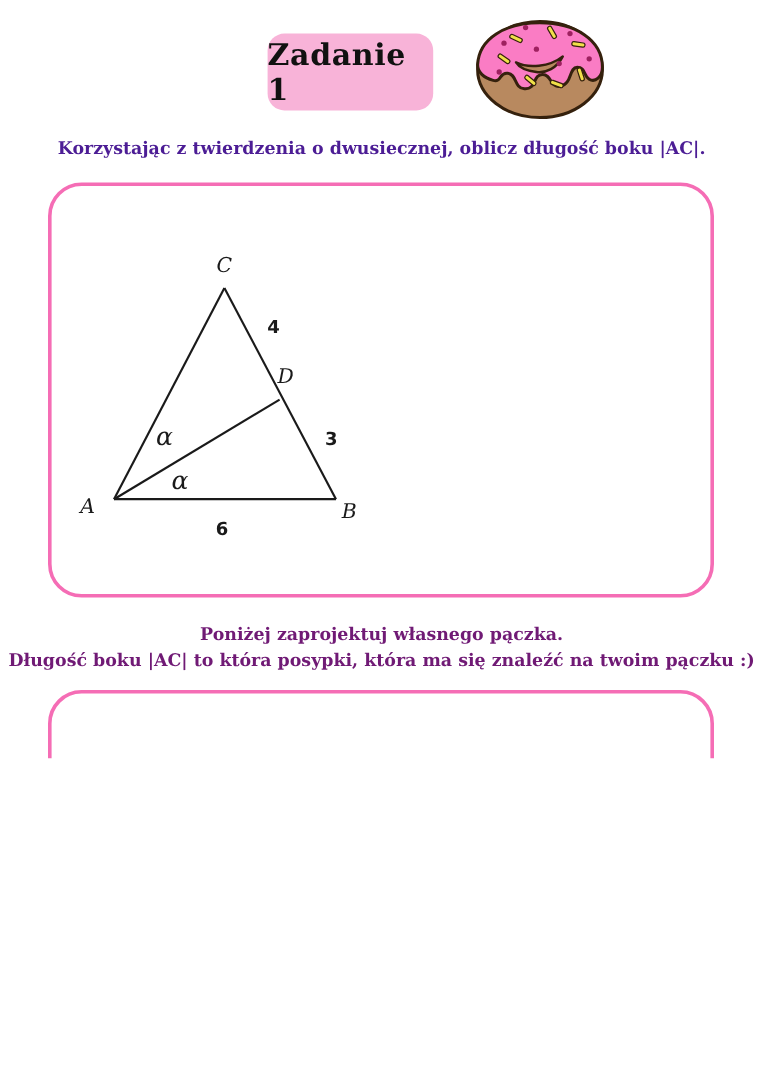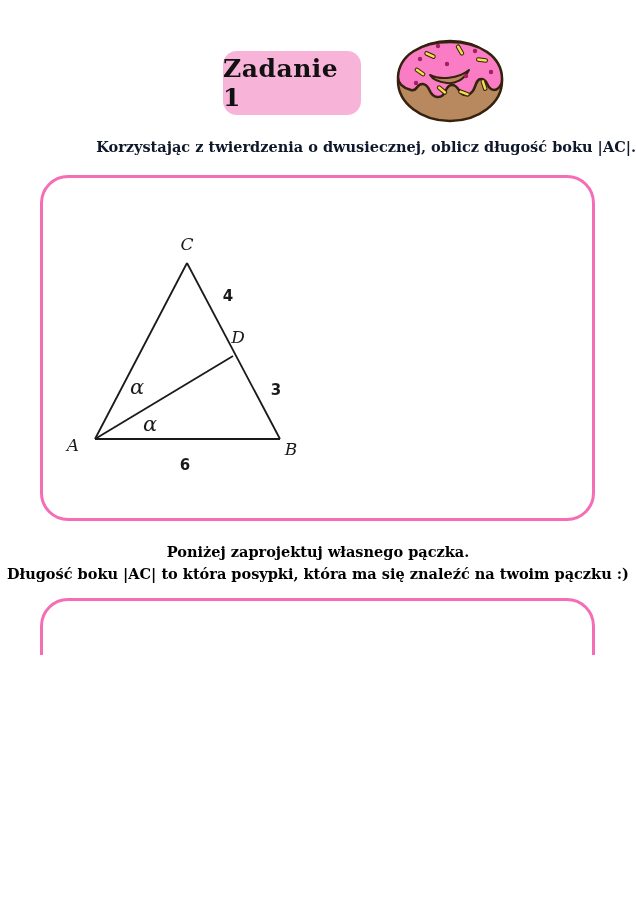--- a/index.html
+++ b/index.html
@@ -11,7 +11,6 @@
     height: 632px;
     background: #ffffff;
     overflow: hidden;
-    margin-top: 23px;
   }
   .title-box {
     position: absolute;

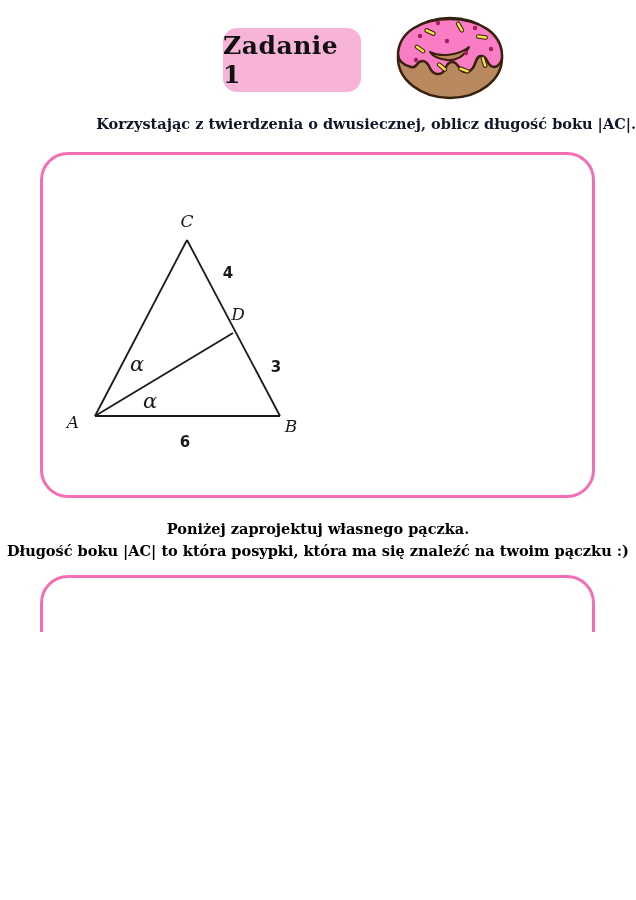--- a/index.html
+++ b/index.html
@@ -35,10 +35,10 @@
     position: absolute;
     left: 0; top: 115px;
     width: 636px;
-    text-align: right;
+    text-align: center;
     font-size: 14.5px;
     font-weight: bold;
-    color: #0f172a;
+    color: #4c1d95;
   }
   .panel {
     position: absolute;

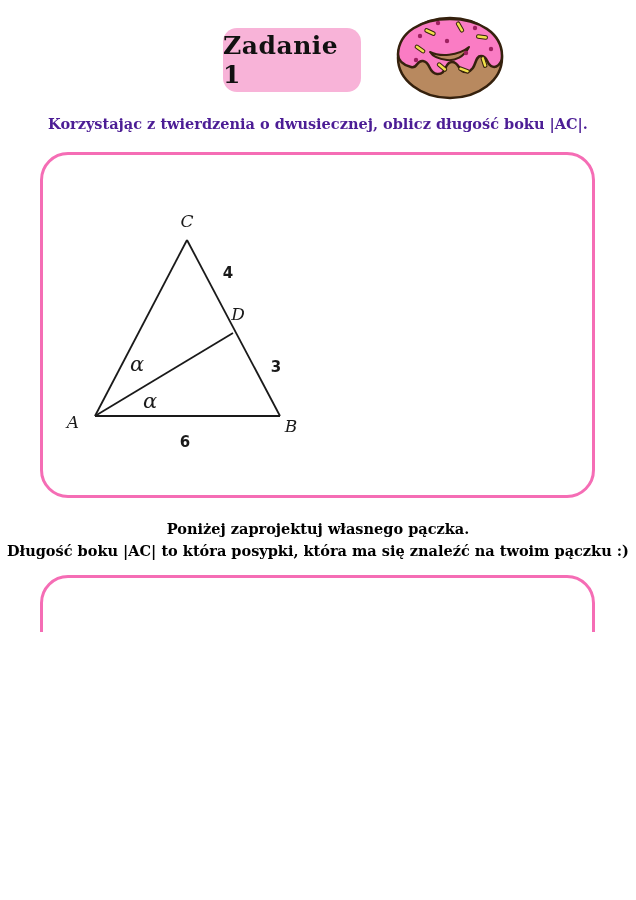--- a/index.html
+++ b/index.html
@@ -62,7 +62,7 @@
     text-align: center;
     font-size: 14.5px;
     font-weight: bold;
-    color: #000000;
+    color: #701a75;
     line-height: 22px;
   }
   

